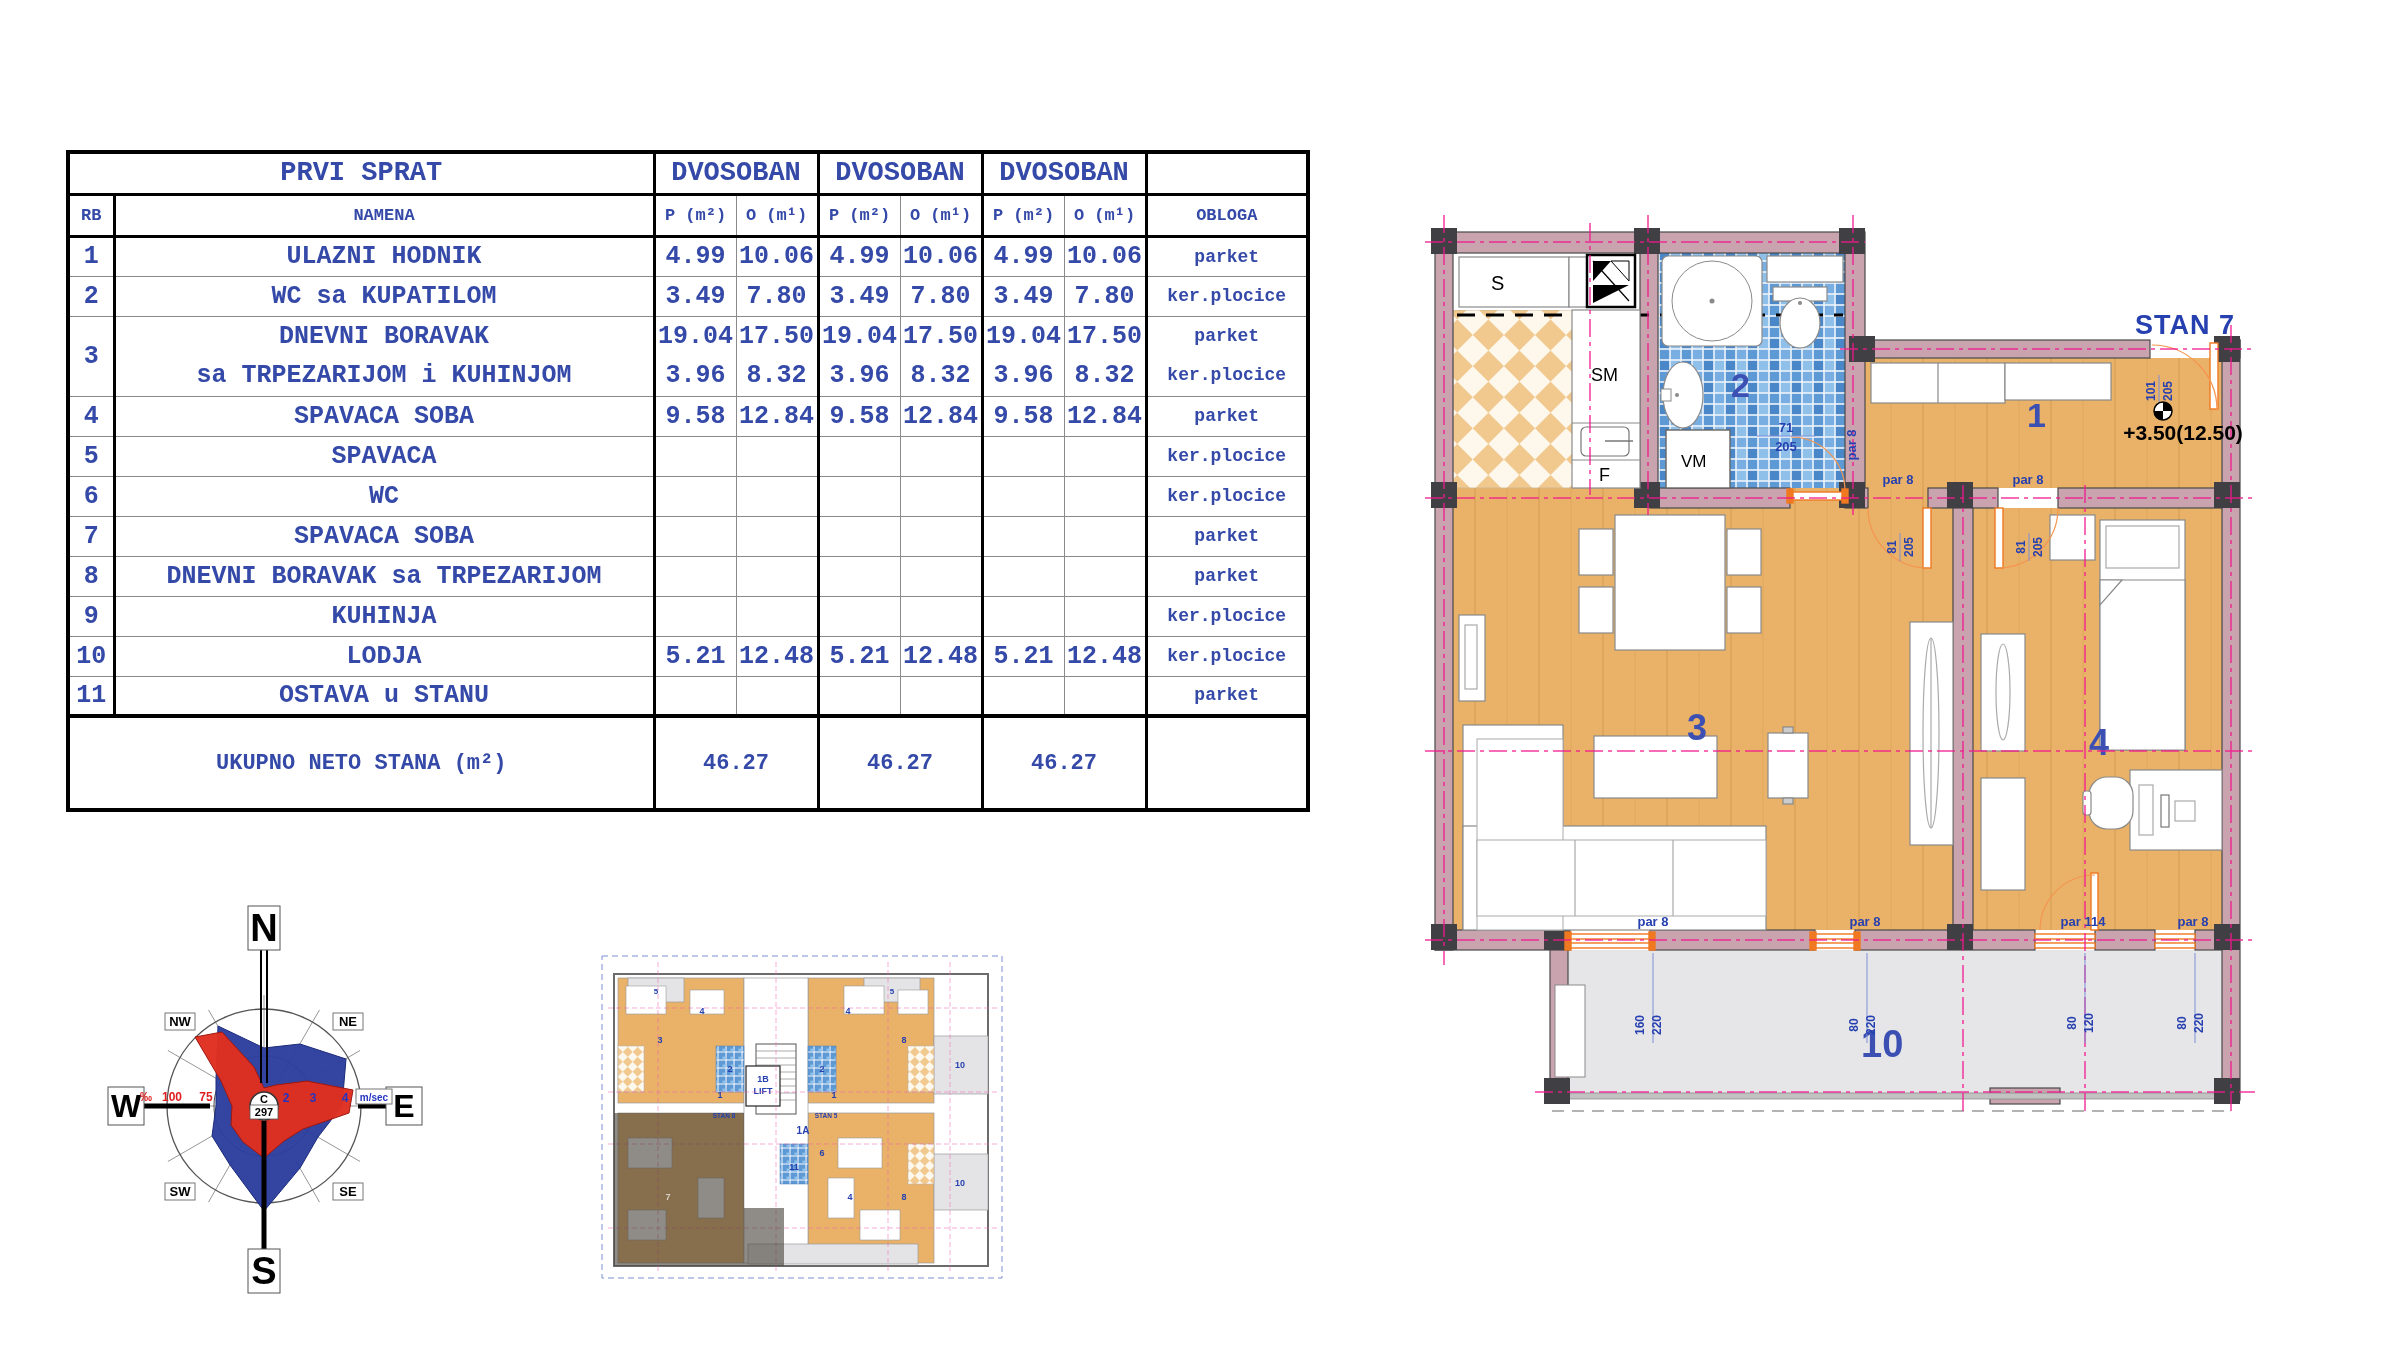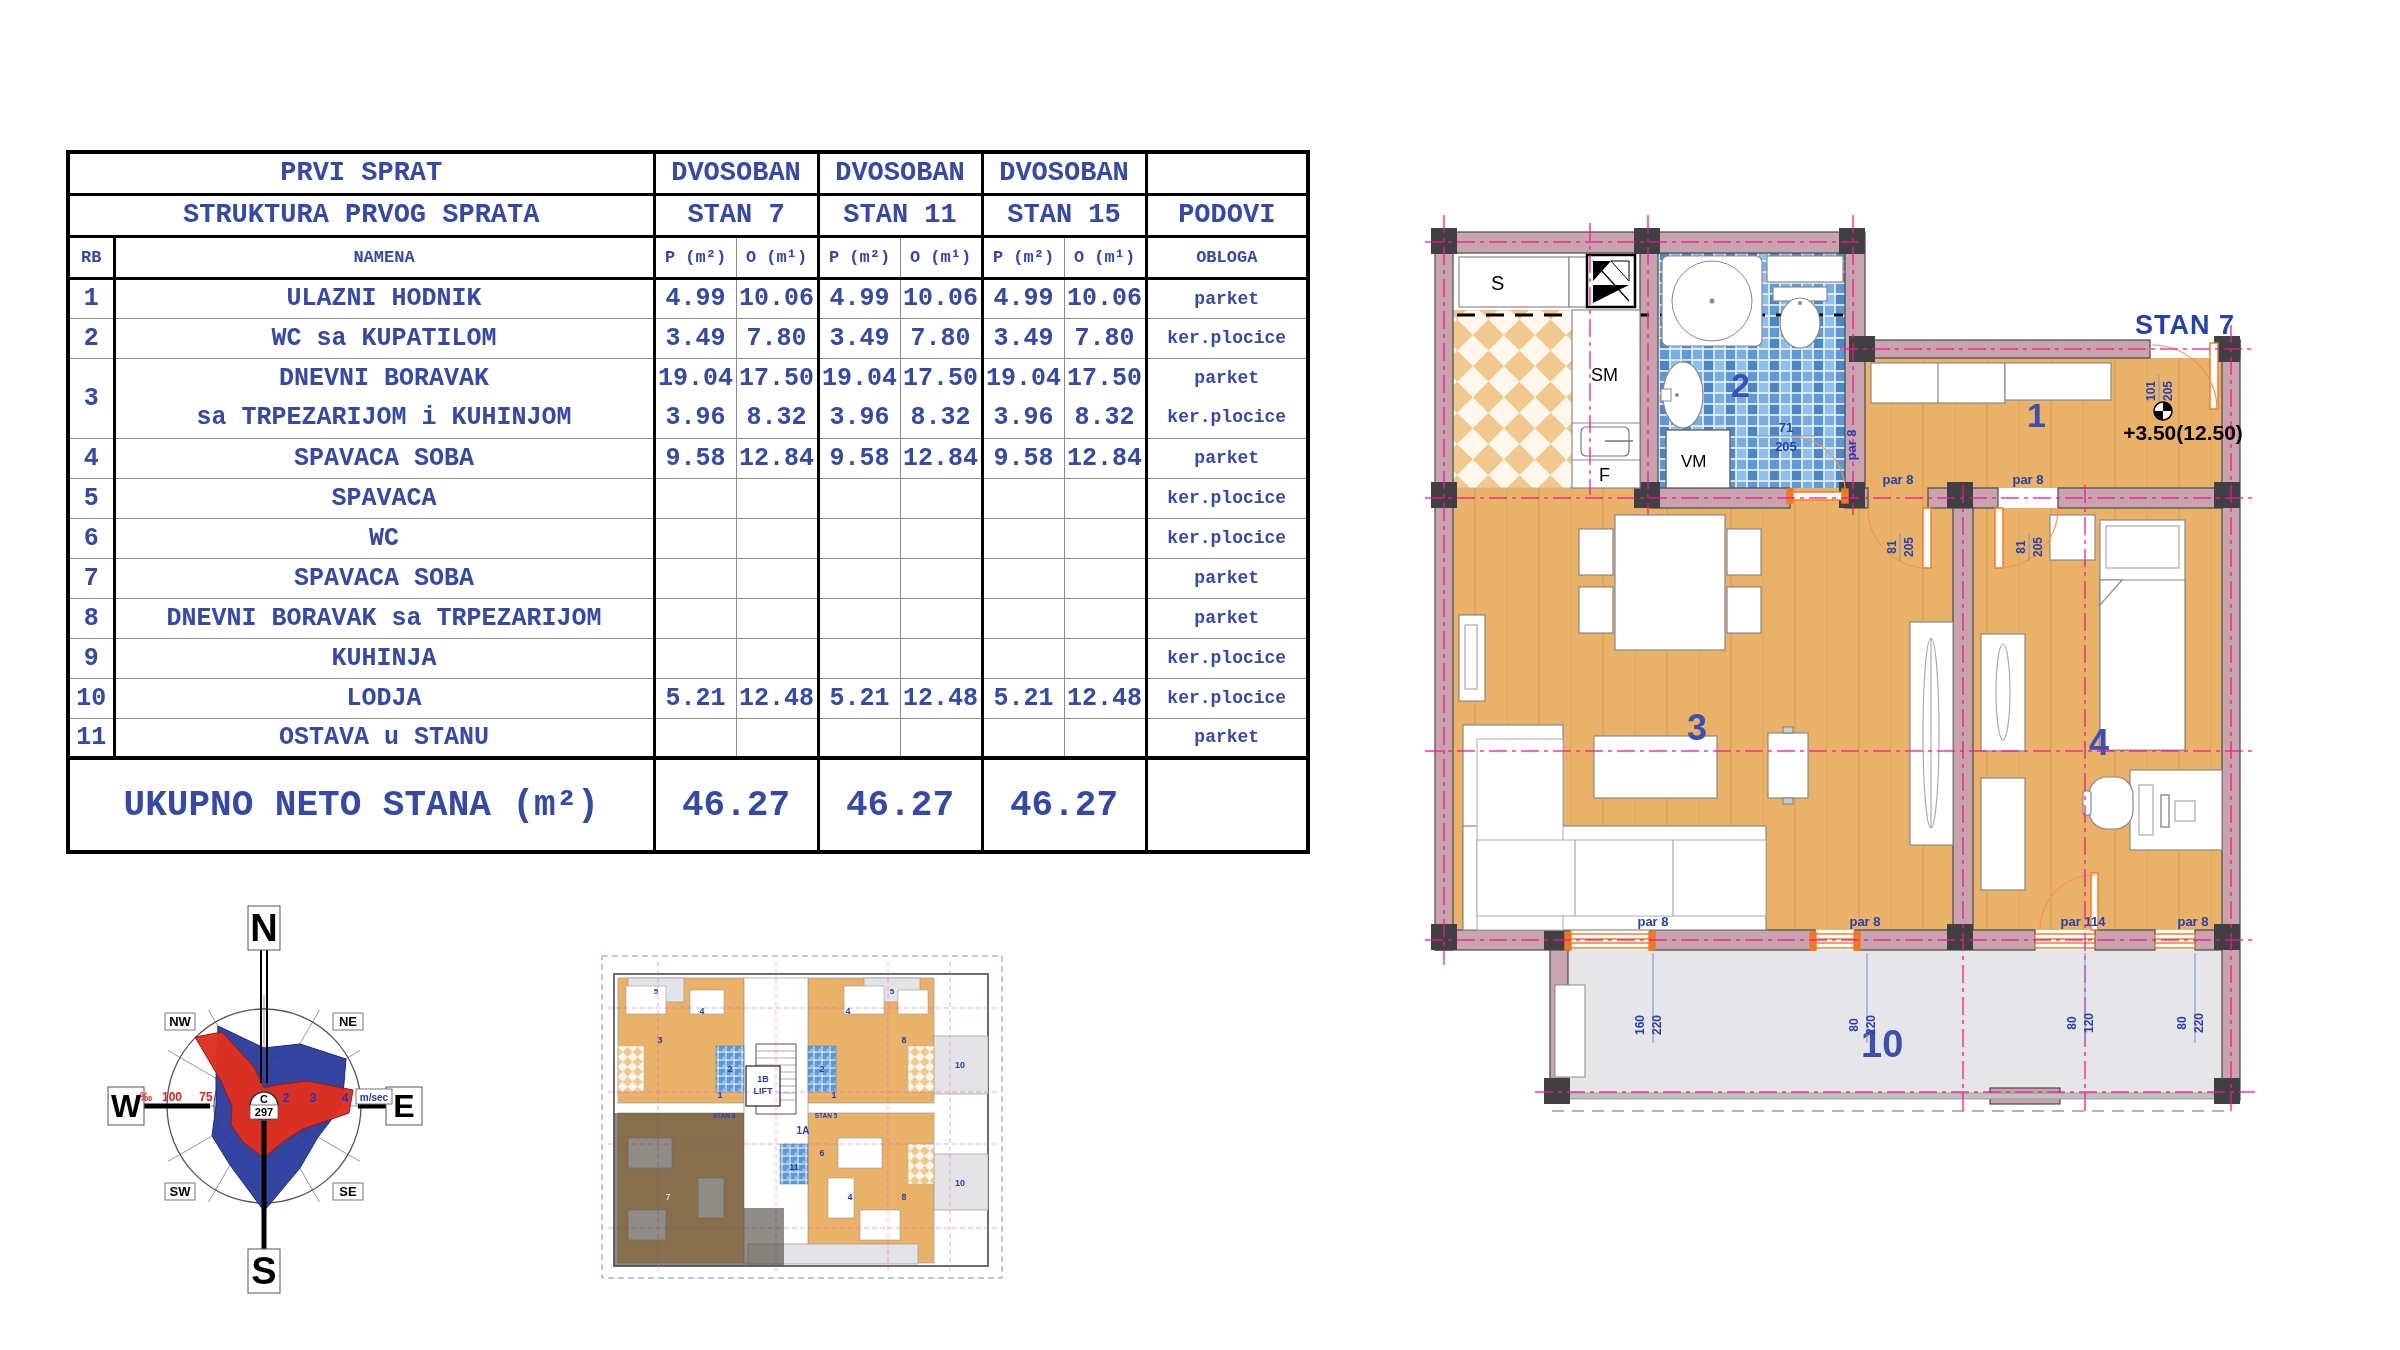--- a/index.html
+++ b/index.html
@@ -51,13 +51,6 @@
         <td colspan="2" class="bL">DVOSOBAN</td>
         <td class="bL"></td>
       </tr>
-      <tr class="hdr h2">
-        <td colspan="2">STRUKTURA PRVOG SPRATA</td>
-        <td colspan="2" class="bL">STAN 7</td>
-        <td colspan="2" class="bL">STAN 11</td>
-        <td colspan="2" class="bL">STAN 15</td>
-        <td class="bL">PODOVI</td>
-      </tr>
       <tr class="hdr h3">
         <td>RB</td>
         <td class="bL">NAMENA</td>

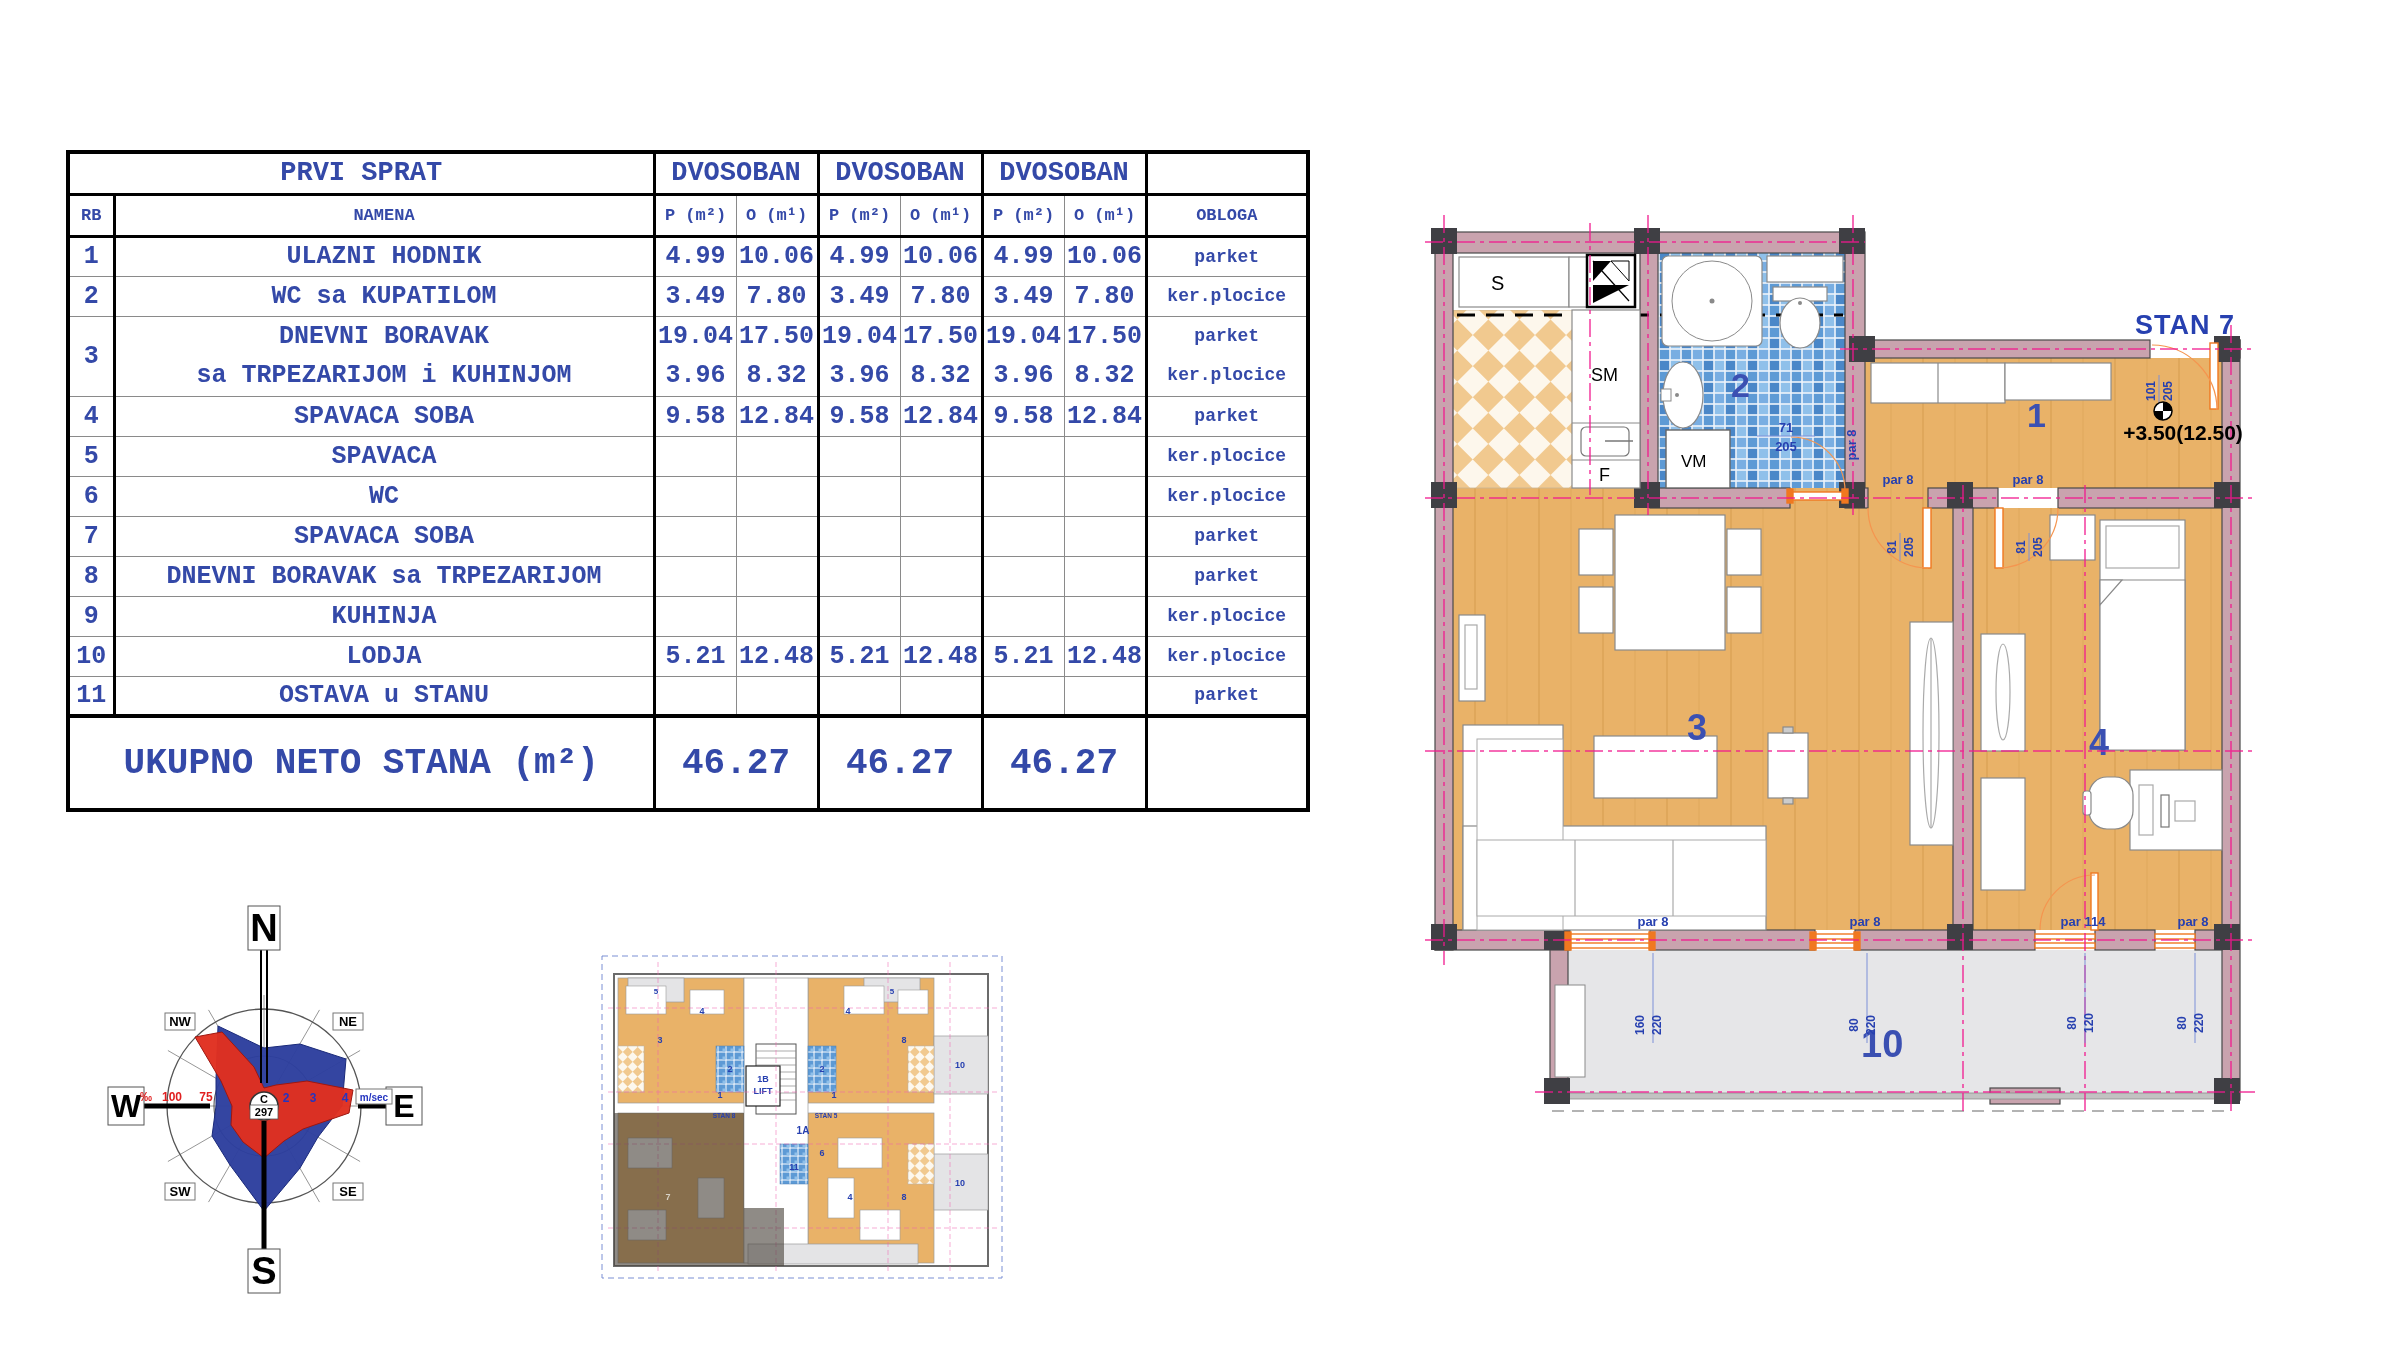--- a/index.html
+++ b/index.html
@@ -20,7 +20,7 @@
   tr.data{height:40px;}
   tr.r3{height:80px;}
   tr.total{height:94px;}
-  tr.total td{border-top:4px solid #000;font-size:36px;}
+  tr.total td{border-top:4px solid #000;font-size:22px;}
   .two-line div{line-height:39px;height:39px;}
   
   .panel{position:absolute;}

